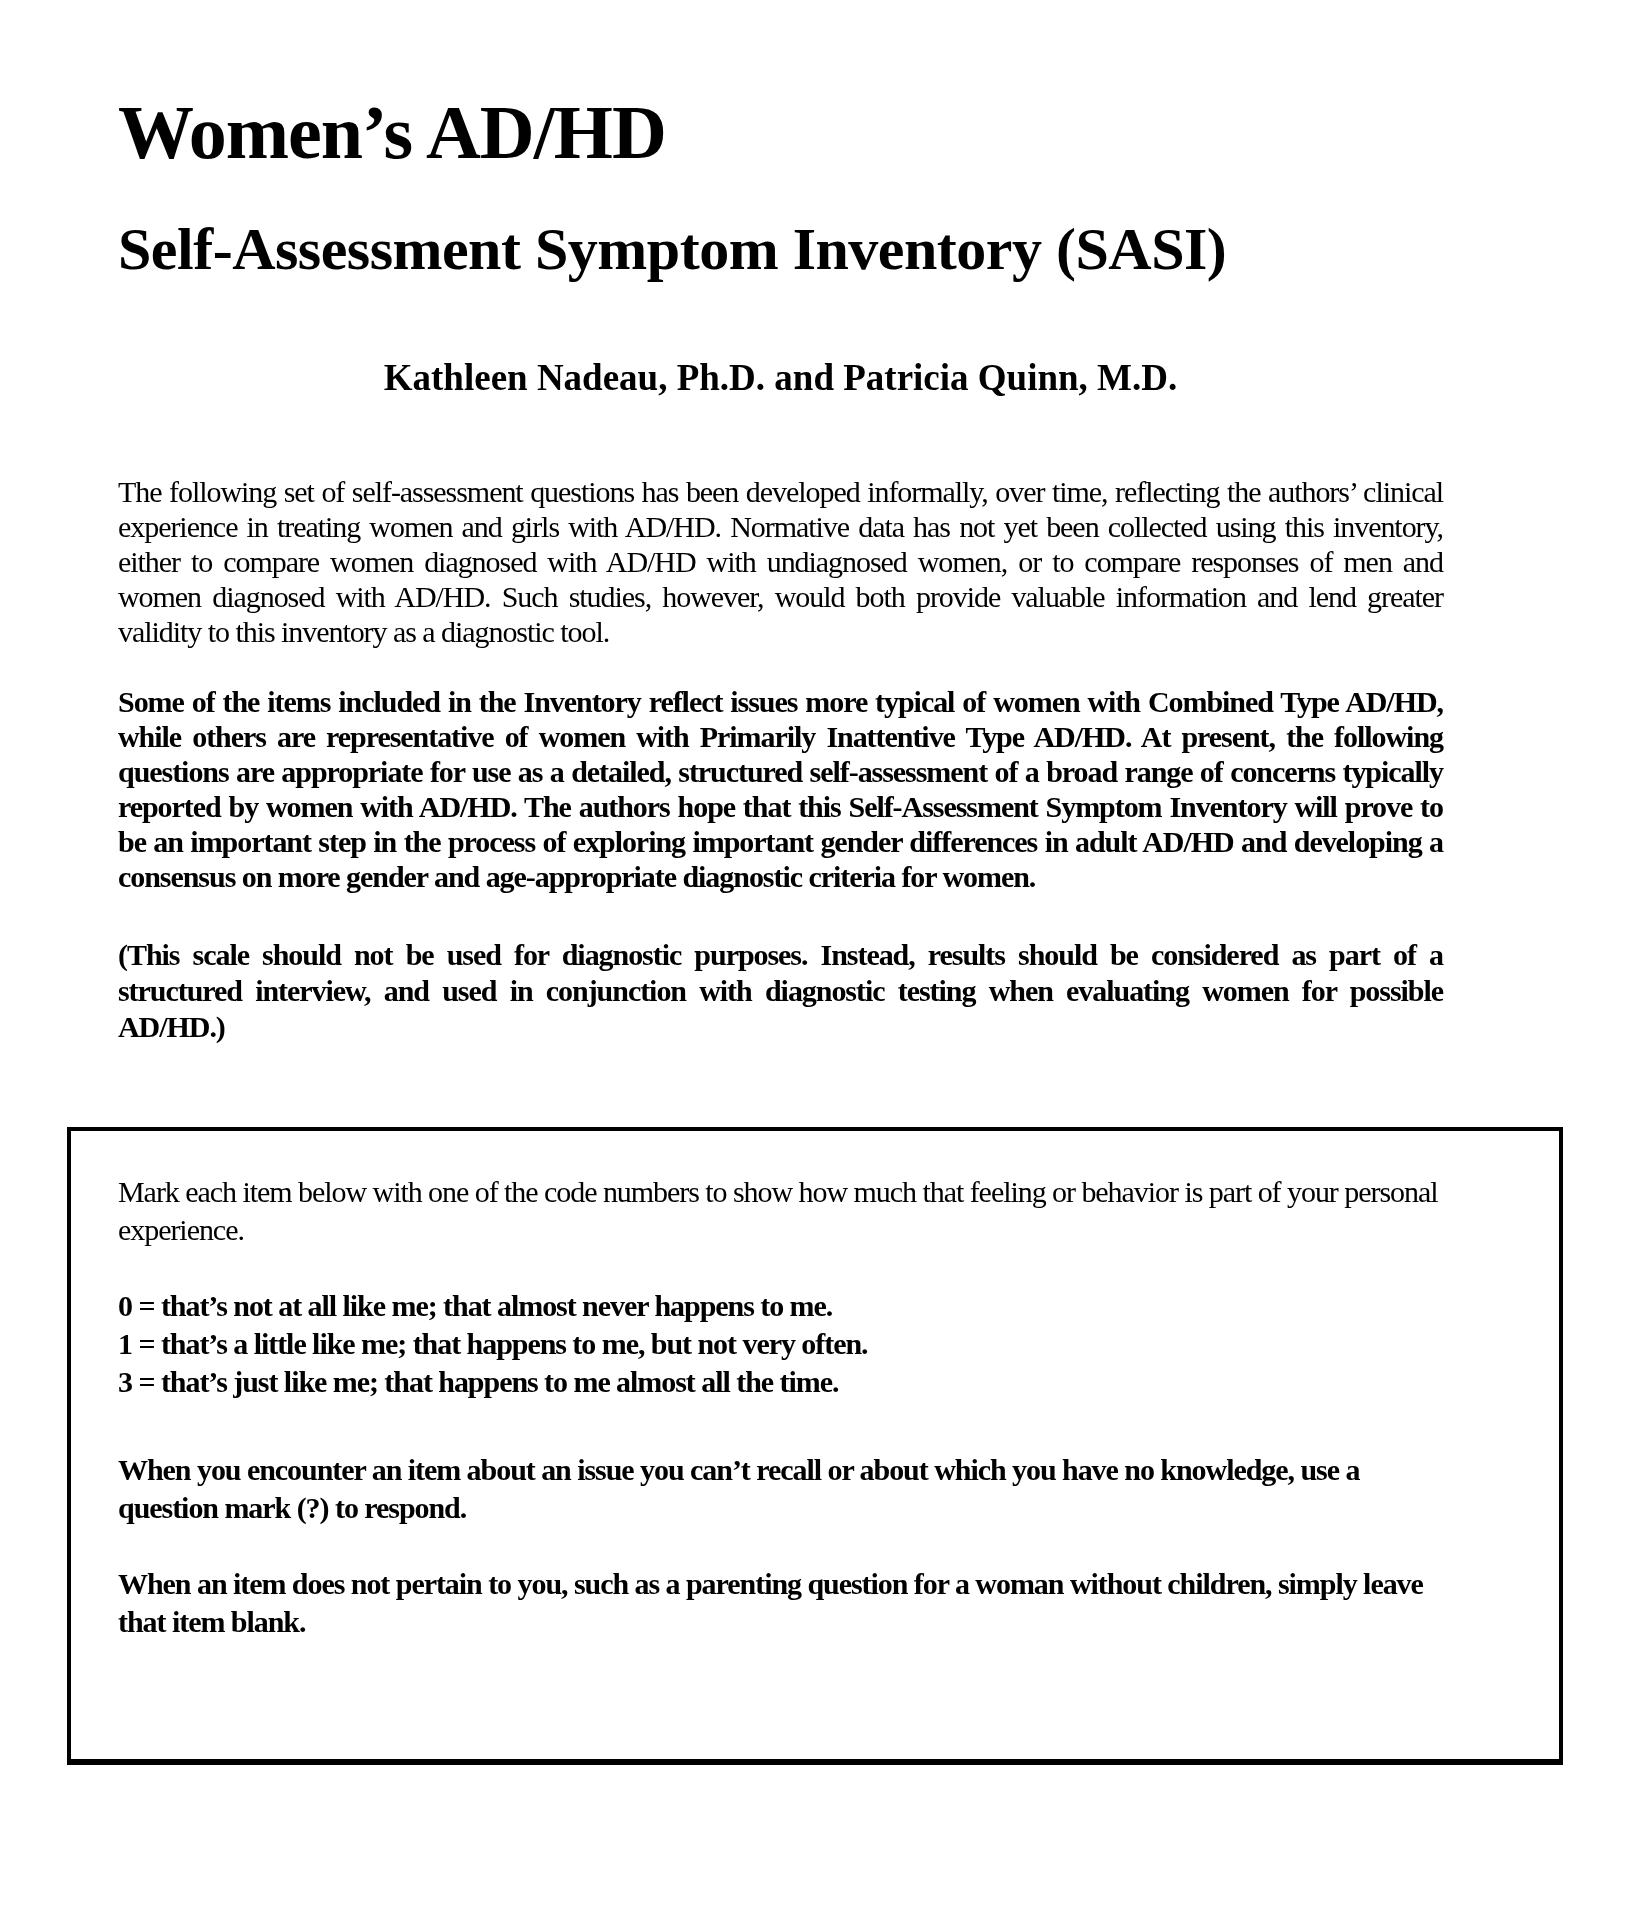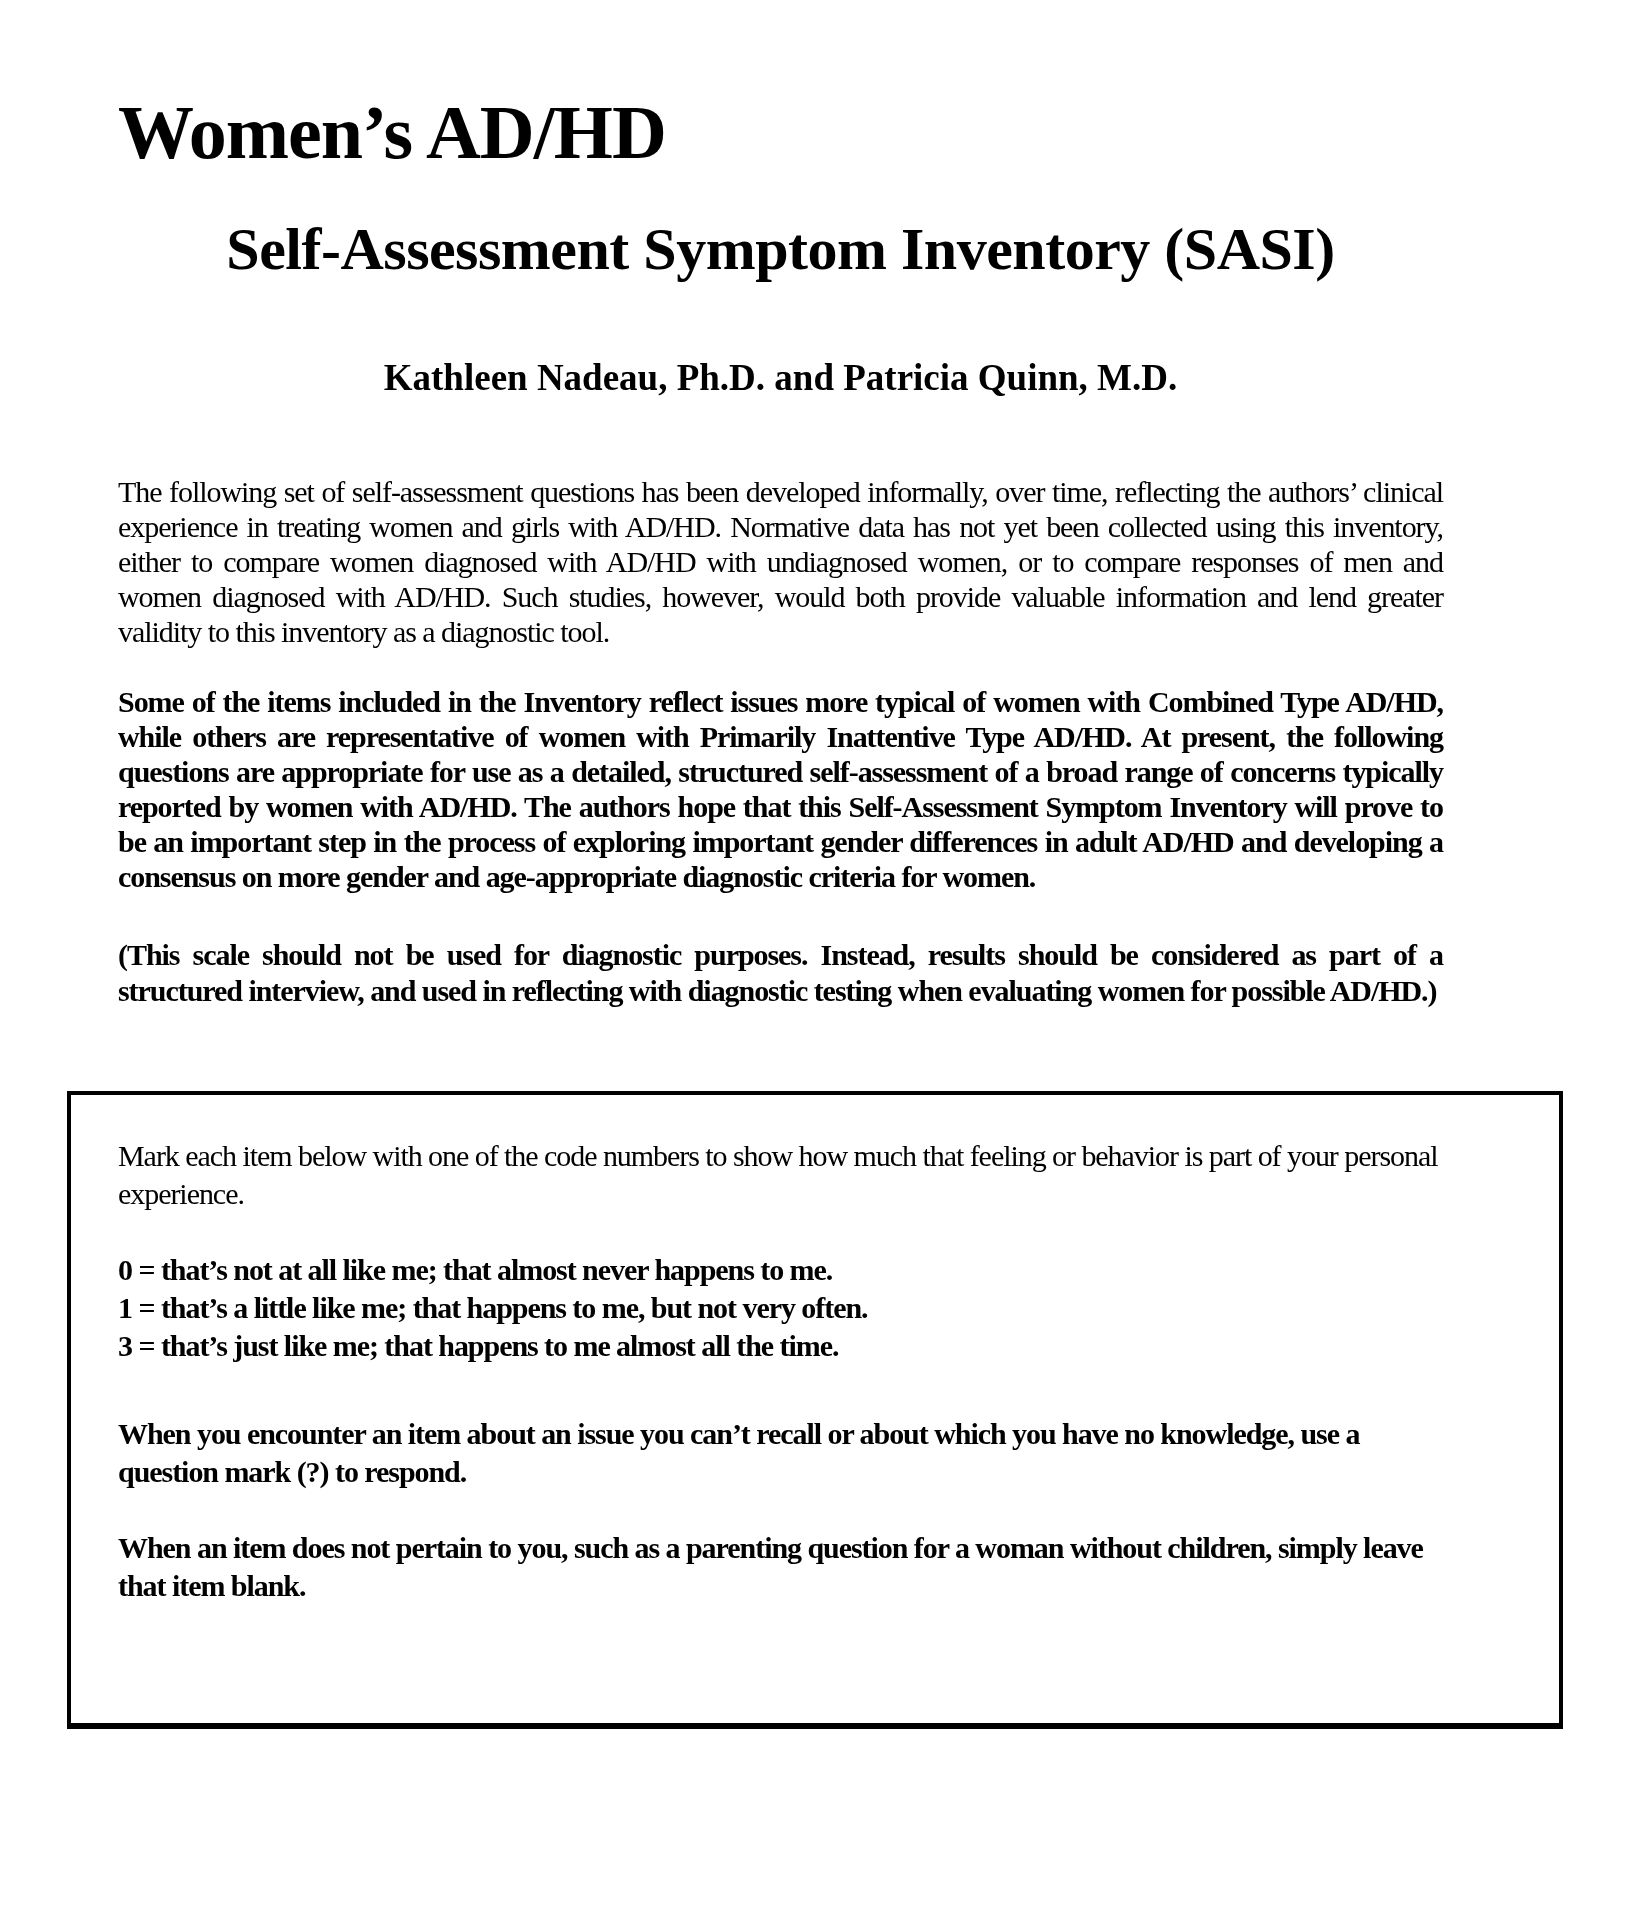--- a/index.html
+++ b/index.html
@@ -30,7 +30,7 @@
     font-weight: bold;
     line-height: 1.15;
     letter-spacing: -0.5px;
-    text-align: center;
+    text-align: left;
     margin: 40px 0 0 0;
   }
   .authors {

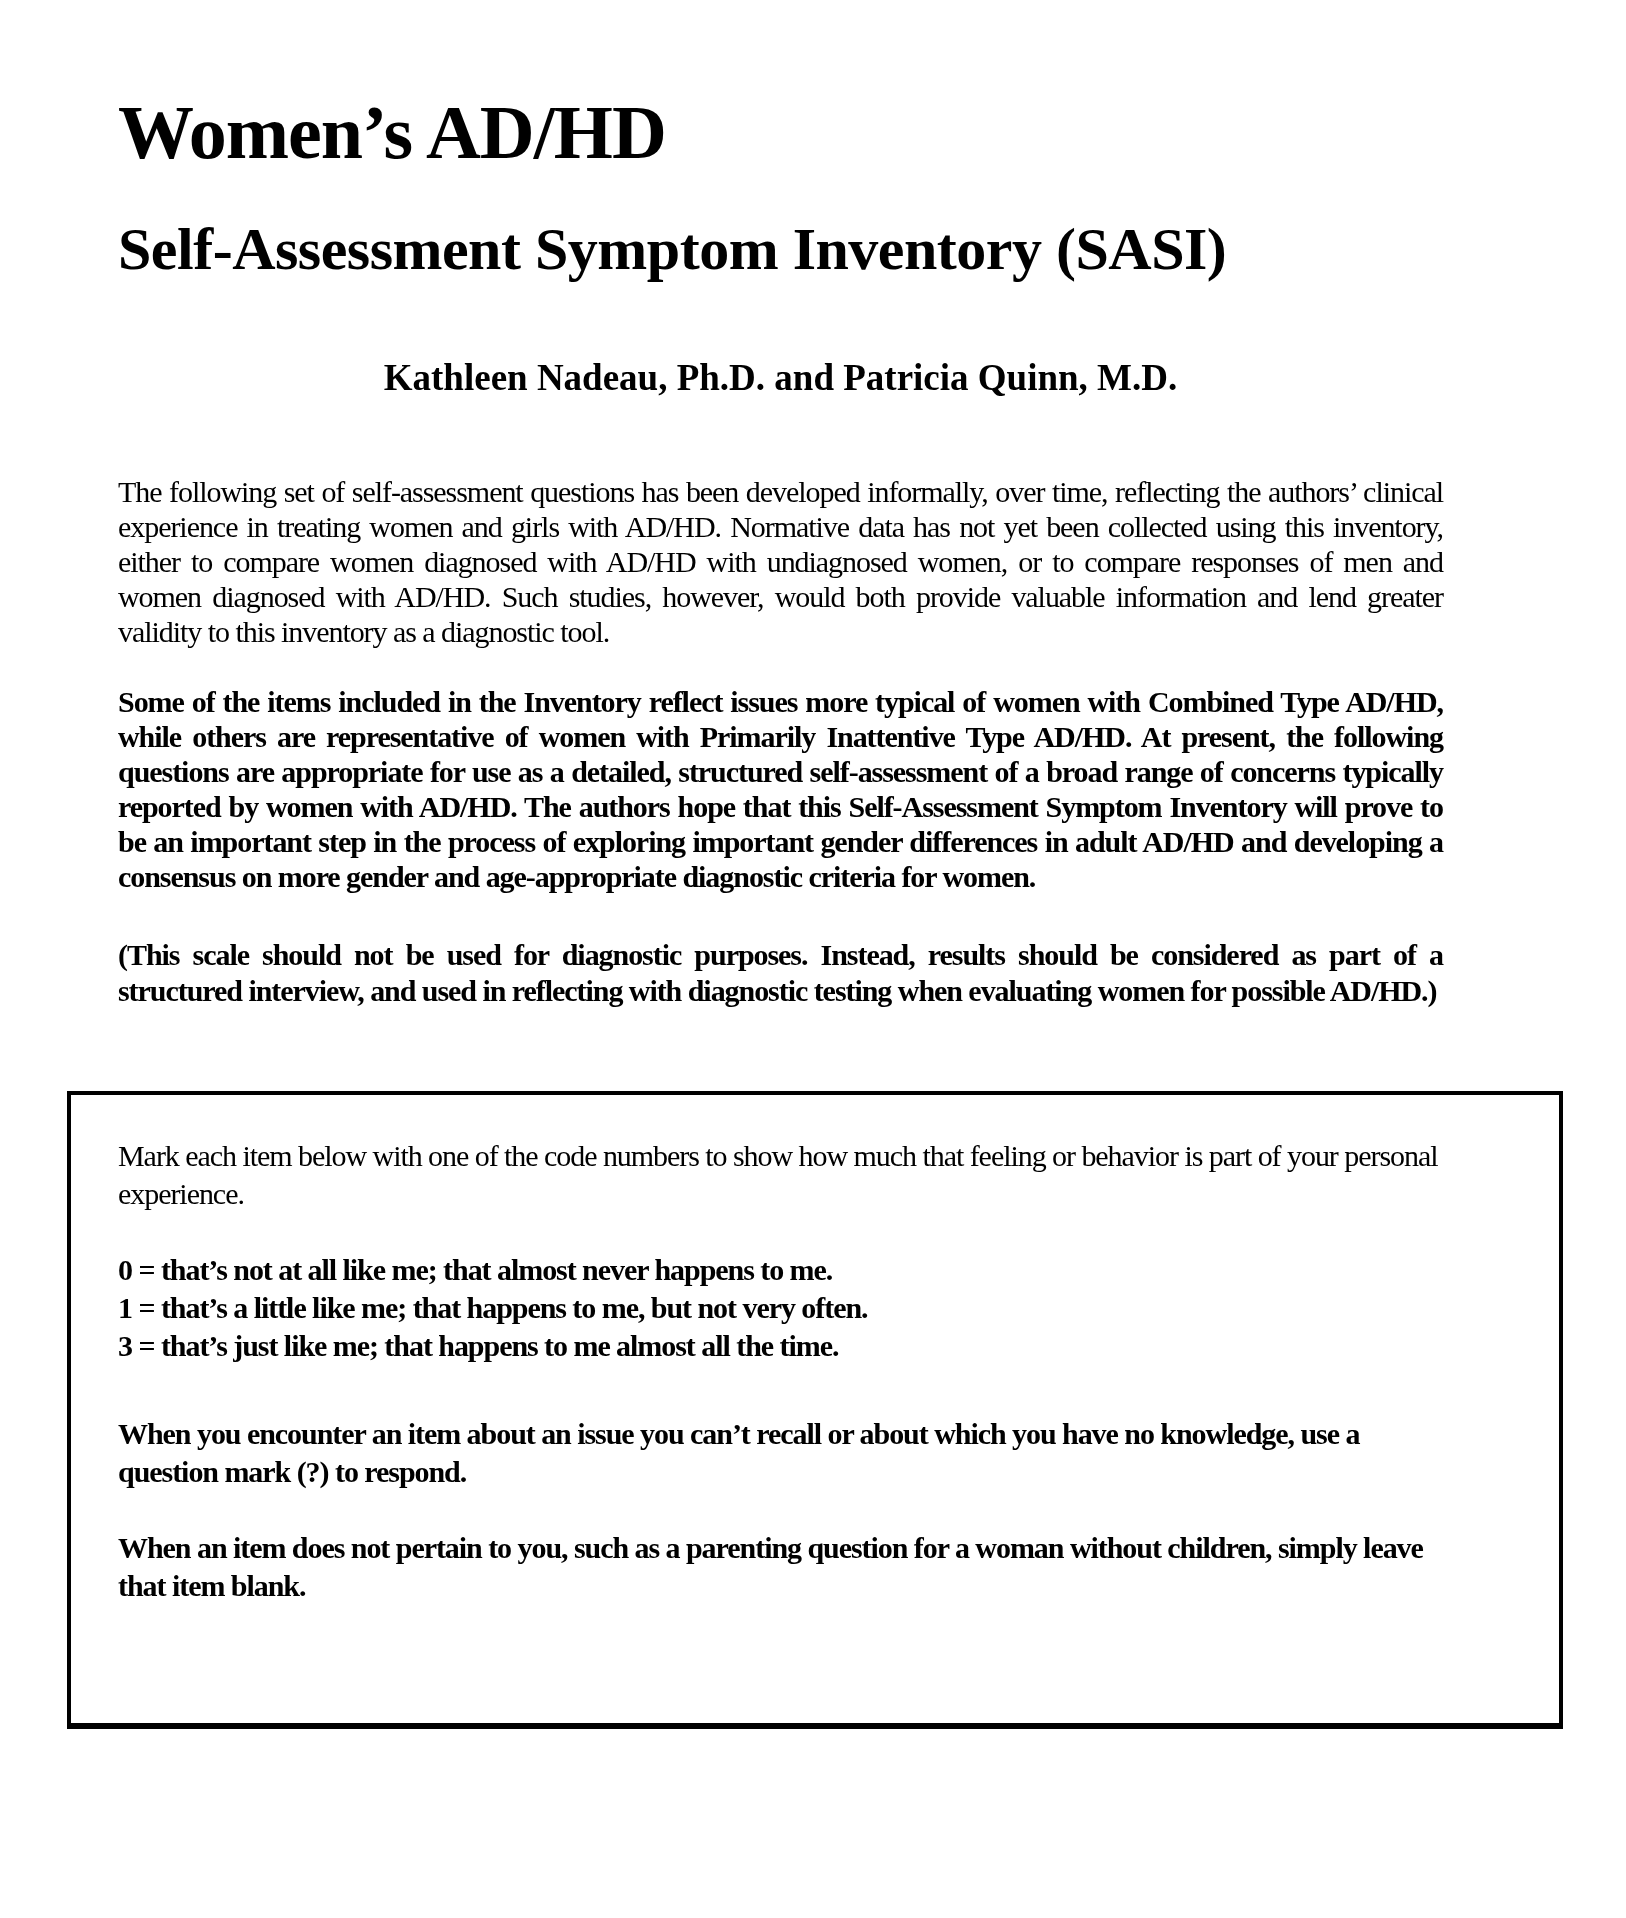--- a/index.html
+++ b/index.html
@@ -110,7 +110,7 @@
 
   <p class="body-par">Some of the items included in the Inventory reflect issues more typical of women with Combined Type AD/HD, while others are representative of women with Primarily Inattentive Type AD/HD. At present, the following questions are appropriate for use as a detailed, structured self-assessment of a broad range of concerns typically reported by women with AD/HD.  The authors hope that this Self-Assessment Symptom Inventory will prove to be an important step in the process of exploring important gender differences in adult AD/HD and developing a consensus on more gender and age-appropriate diagnostic criteria for women.</p>
 
-  <p class="disclaimer">(This scale should not be used for diagnostic purposes. Instead, results should be considered as part of a structured interview, and used in reflecting with diagnostic testing when evaluating women for possible AD/HD.)</p>
+  <p class="disclaimer">(This scale should not be used for diagnostic purposes. Instead, results should be considered as part of a structured interview, and used in conjunction with diagnostic testing when evaluating women for possible AD/HD.)</p>
 
   <div class="directions-box">
 

